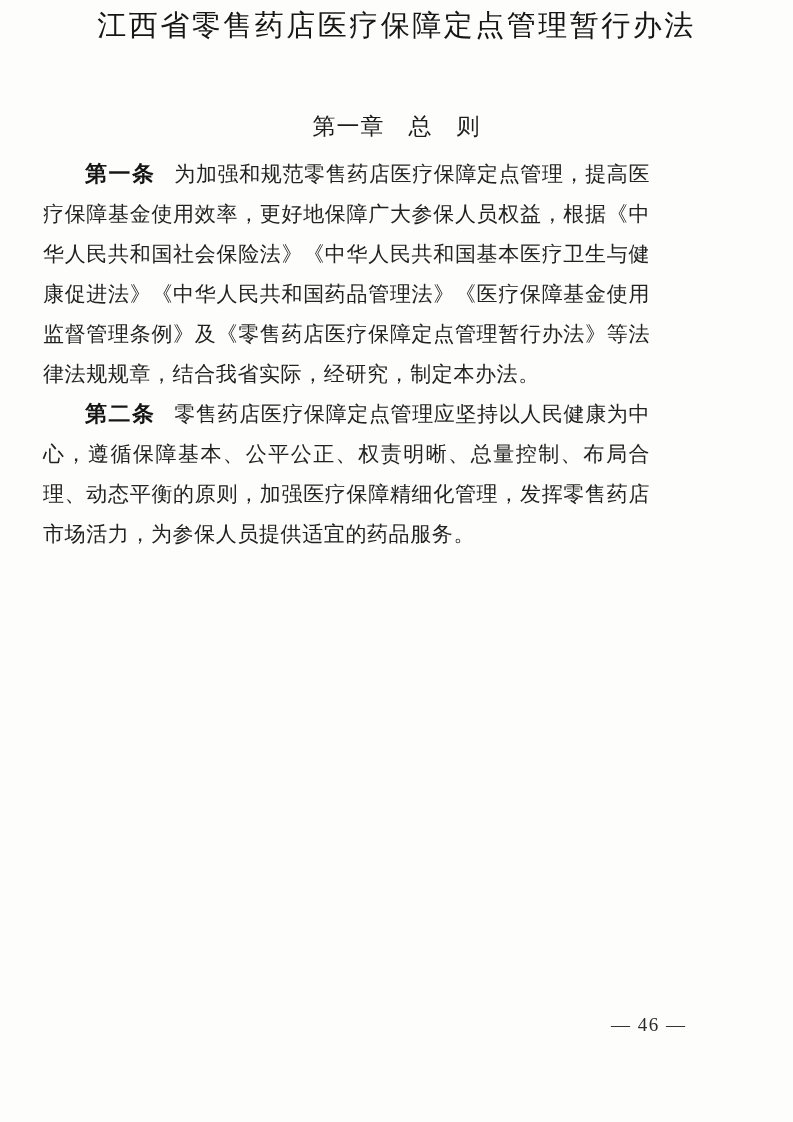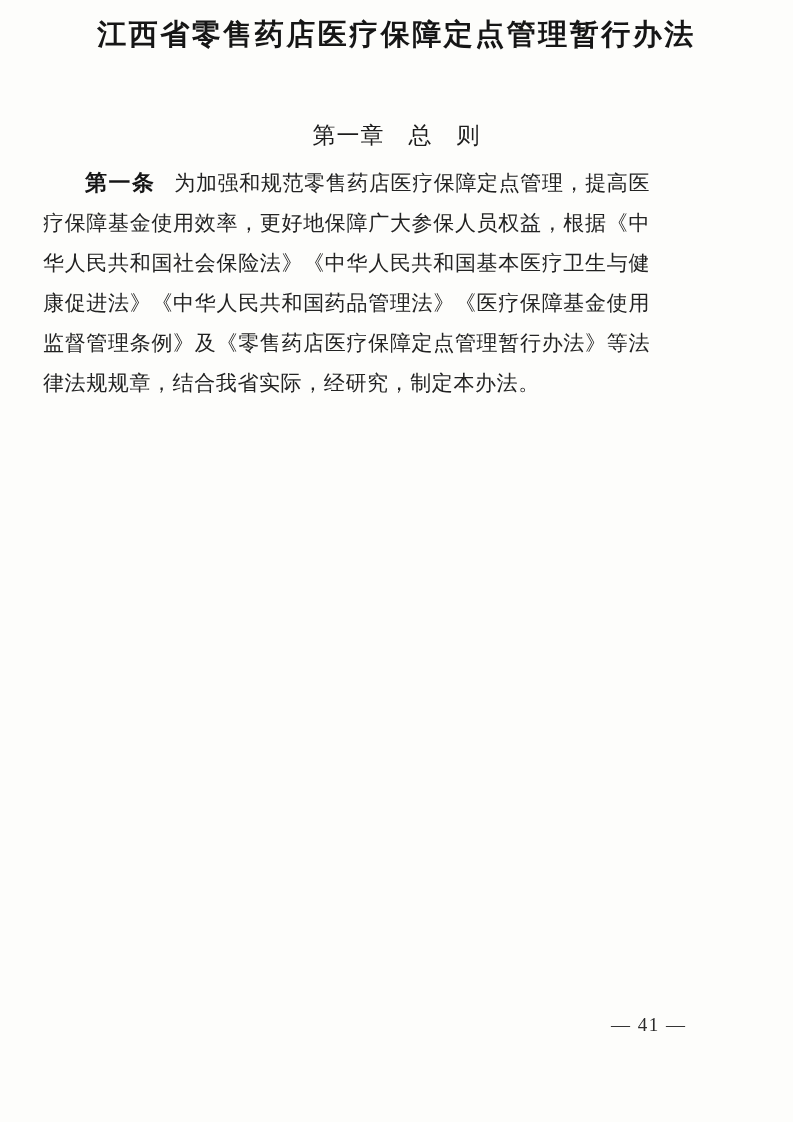--- a/index.html
+++ b/index.html
@@ -19,10 +19,10 @@
     box-sizing: border-box;
   }
   .doc-title {
-    margin: 12px;
+    margin: 3px;
     text-align: center;
     font-size: 29px;
-    font-weight: 700;
+    font-weight: 400;
     letter-spacing: 2.5px;
     line-height: 44px;
     color: #161616;

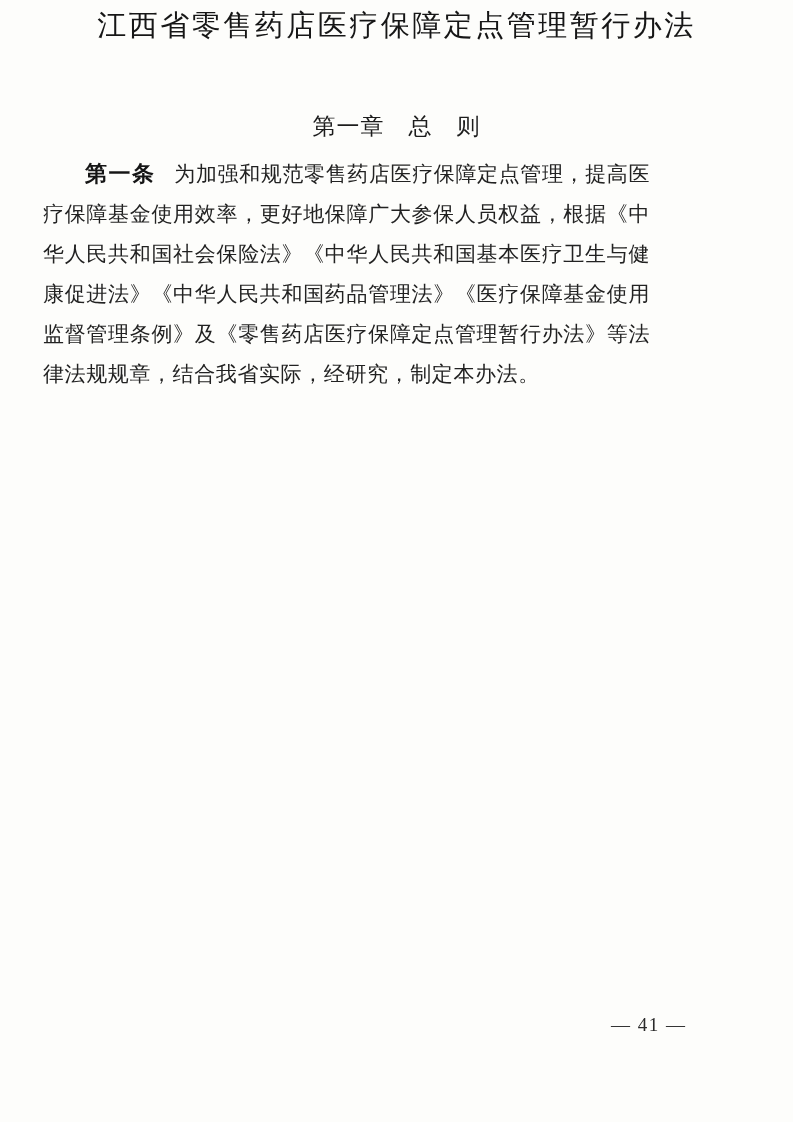--- a/index.html
+++ b/index.html
@@ -84,6 +84,9 @@
       <span class="article-label">第一条</span><span>为加强和规范零售药店医疗保障定点管理，提高医疗保障基金使用效率，更好地保障广大参保人员权益，根据《中华人民共和国社会保险法》《中华人民共和国基本医疗卫生与健康促进法》《中华人民共和国药品管理法》《医疗保障基金使用监督管理条例》及《零售药店医疗保障定点管理暂行办法》等法律法规规章，结合我省实际，经研究，制定本办法。</span>
     </p>
 
+    <p class="article">
+      <span class="article-label">第二条</span><span>零售药店医疗保障定点管理应坚持以人民健康为中心，遵循保障基本、公平公正、权责明晰、总量控制、布局合理、动态平衡的原则，加强医疗保障精细化管理，发挥零售药店市场活力，为参保人员提供适宜的药品服务。</span>
+    </p>
 
 
   </div>

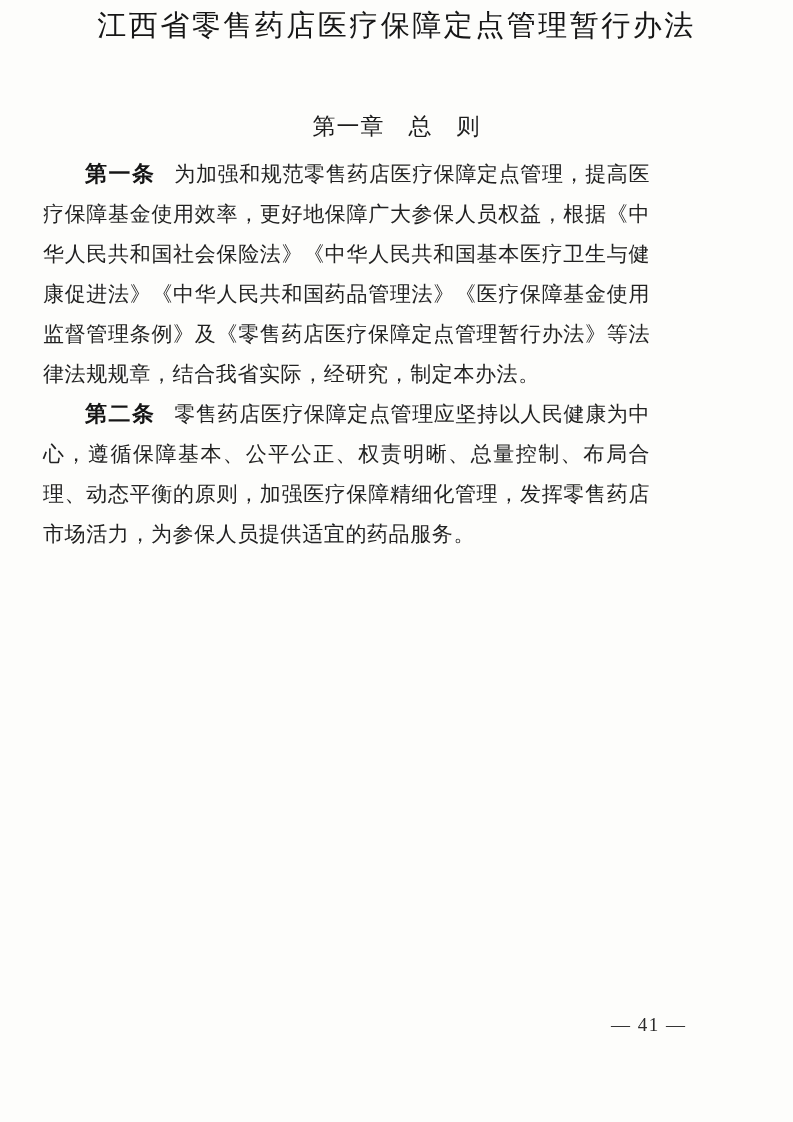--- a/index.html
+++ b/index.html
@@ -91,7 +91,7 @@
 
   </div>
 
-  <div class="page-number">— 41 —</div>
+  <div class="page-number">— 46 —</div>
 
 </div>
 

